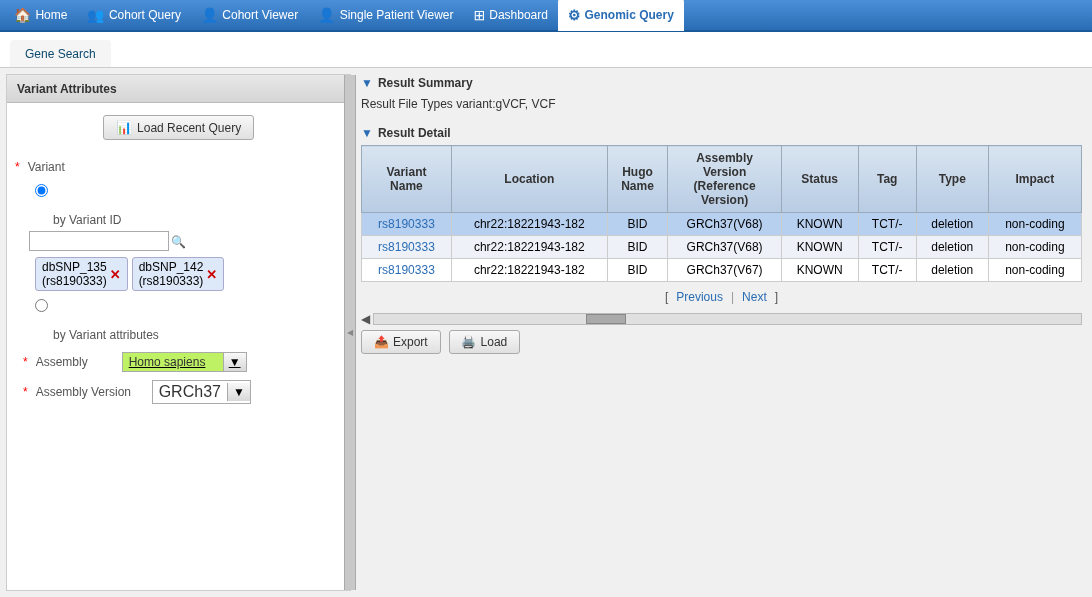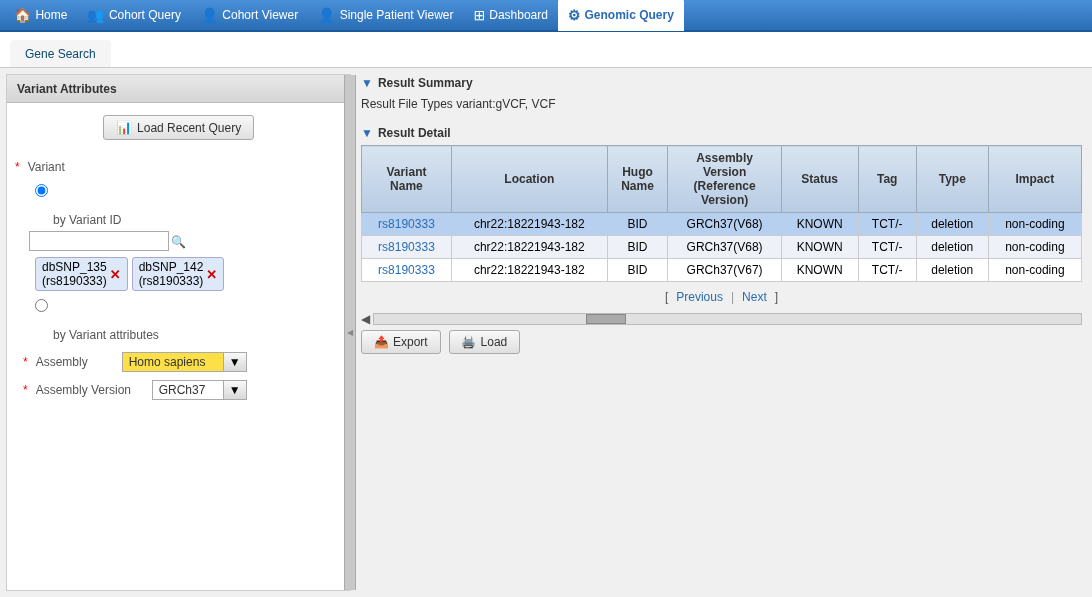--- a/index.html
+++ b/index.html
@@ -306,7 +306,8 @@
       display: flex;
       align-items: flex-start;
       border: 1px solid #aaa;
-      background: #fde047;
+      background: #bef264;
+      text-decoration: underline;
     }
     .species-text { padding: 2px 6px; font-size: 12px; color: #333; min-width: 100px; }
     .species-arrow {

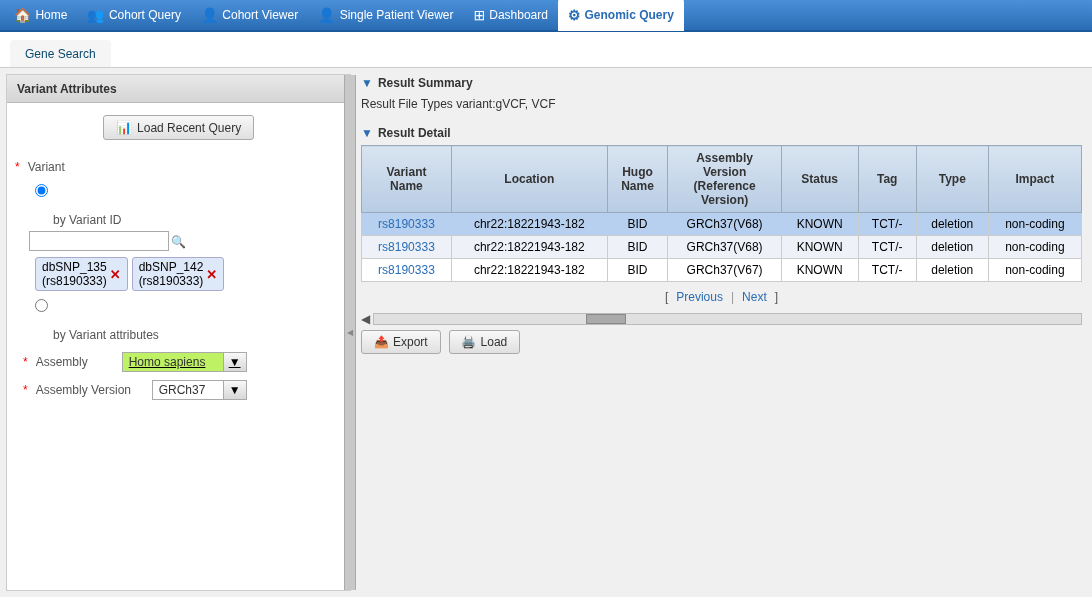--- a/index.html
+++ b/index.html
@@ -322,7 +322,7 @@
       border: 1px solid #aaa;
       background: white;
     }
-    .assembly-text { padding: 2px 6px; font-size: 12px; color: #333; min-width: 70px; }
+    .assembly-text { padding: 2px 6px; font-size: 16px; color: #333; min-width: 70px; }
     .assembly-arrow {
       background: linear-gradient(to bottom, #f8f8f8, #d8d8d8);
       border-left: 1px solid #aaa;

